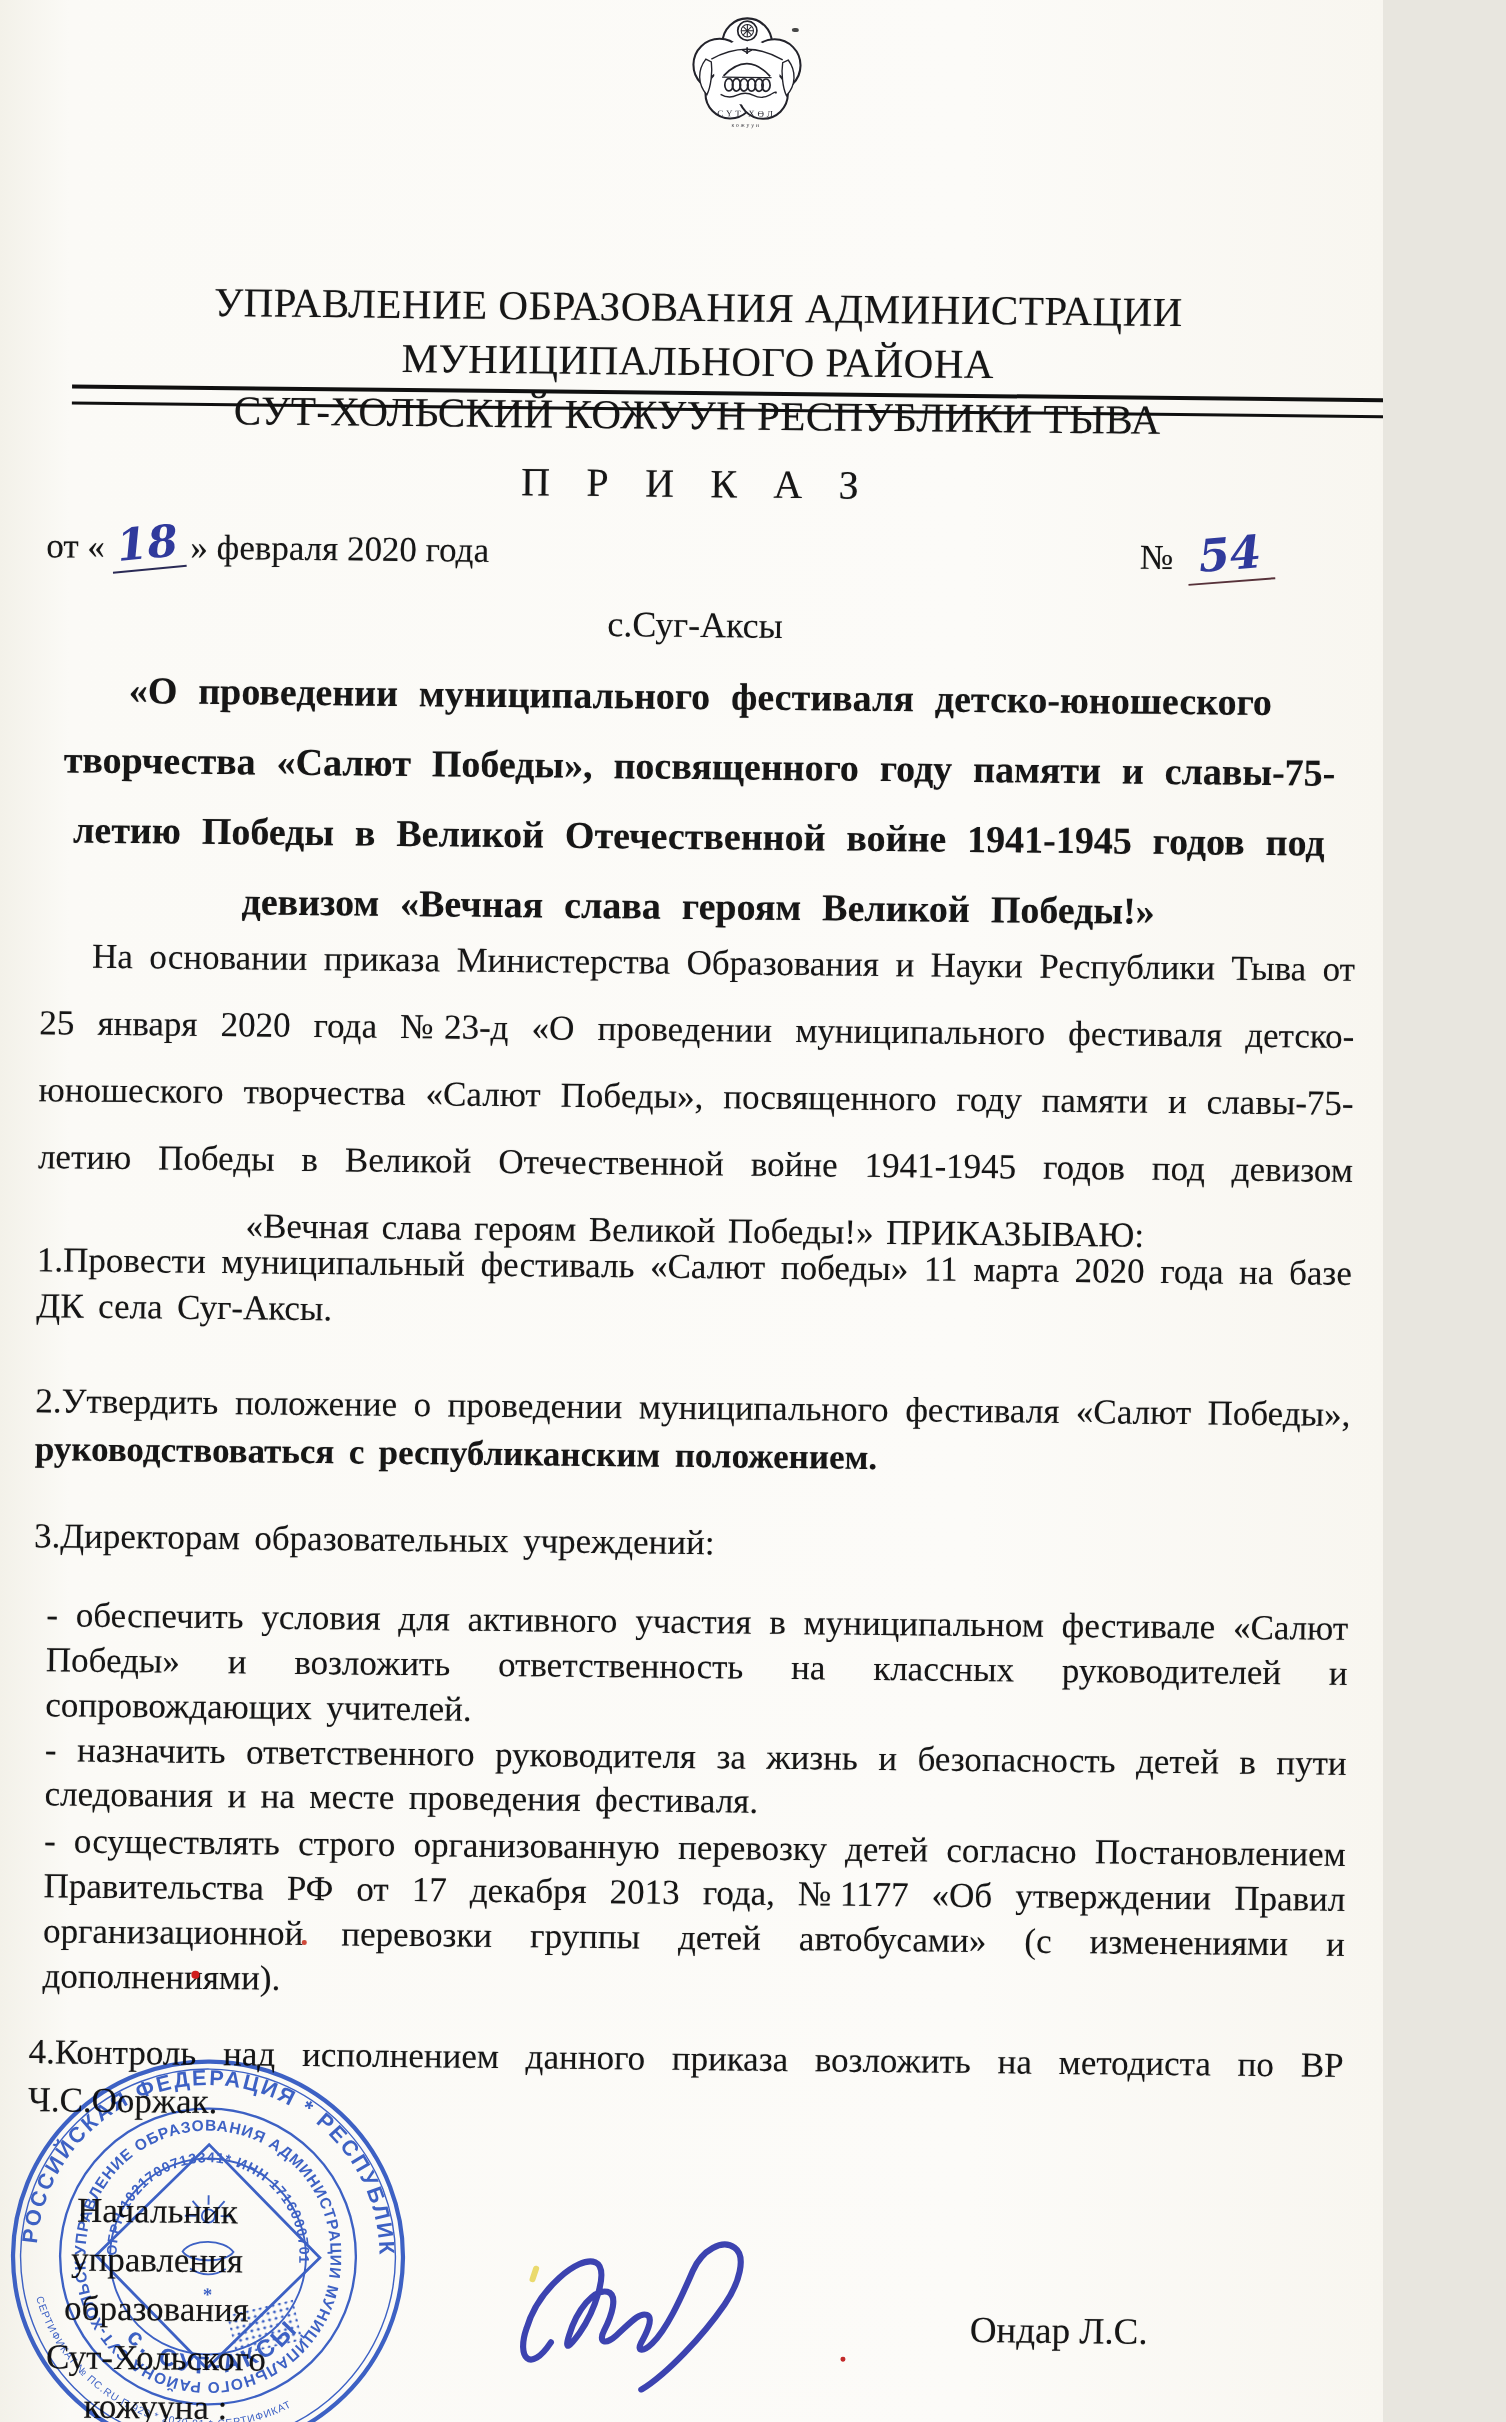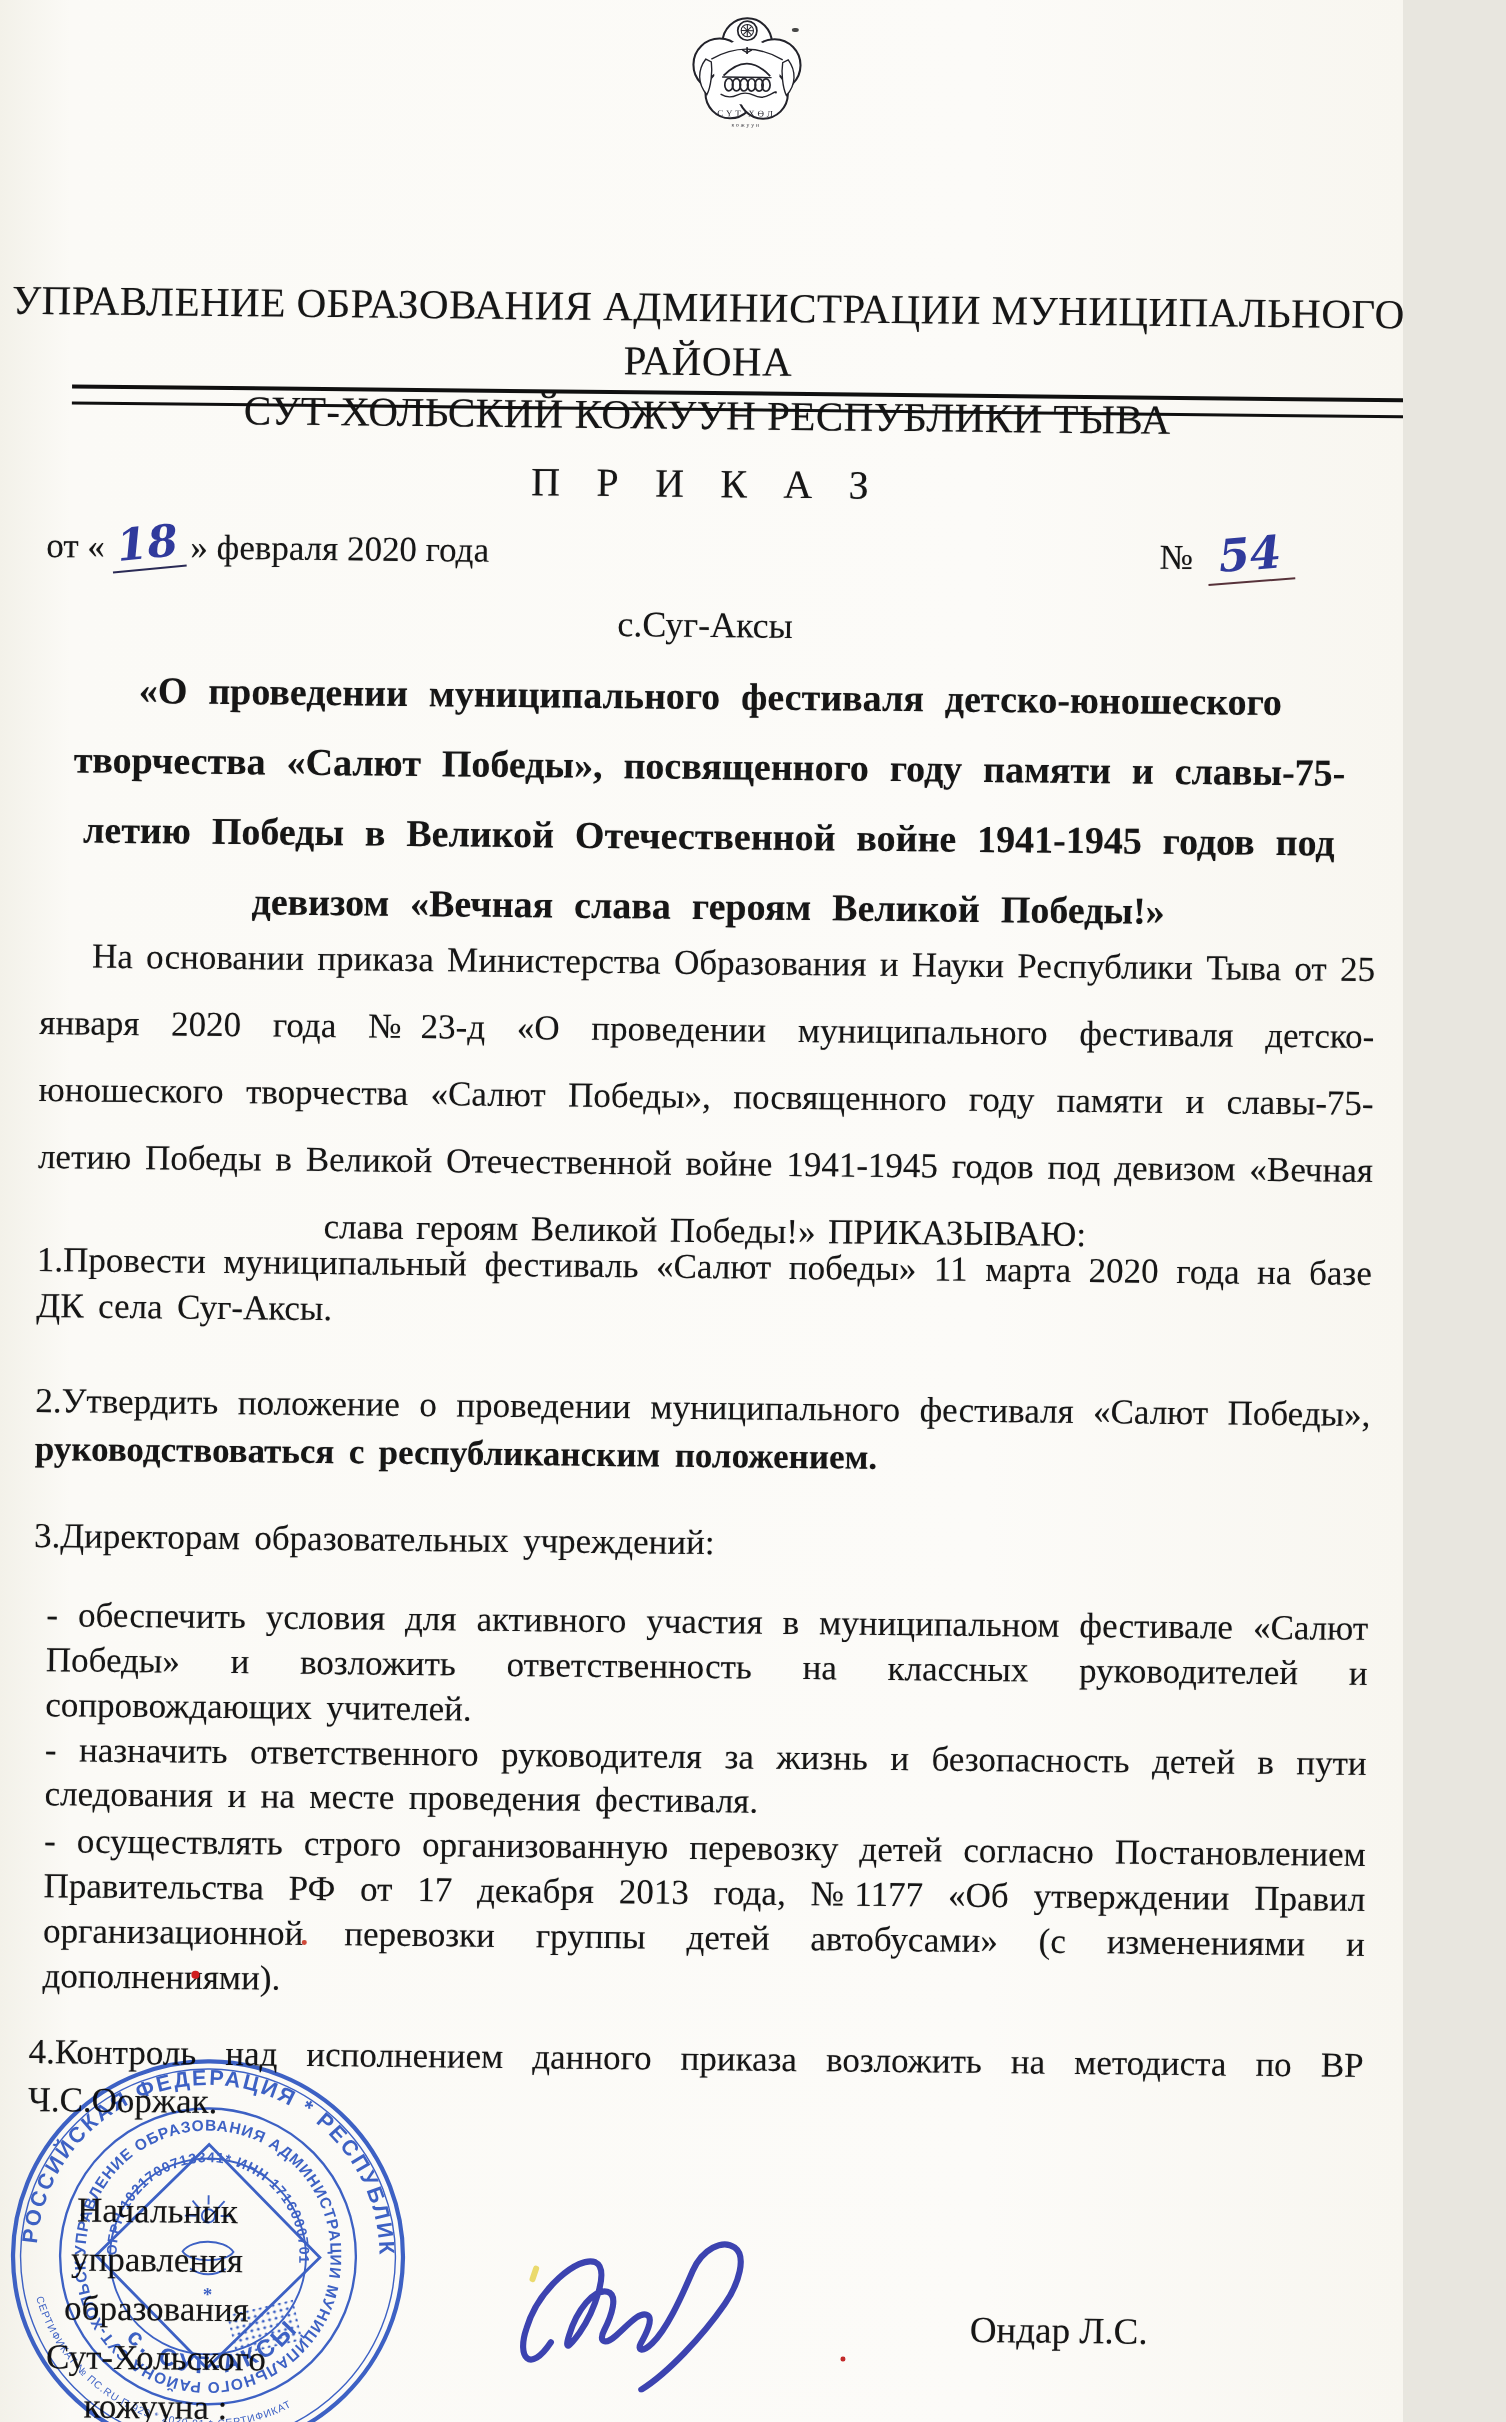--- a/index.html
+++ b/index.html
@@ -8,7 +8,6 @@
     background:linear-gradient(90deg,#f3f1e9 0%,#fbfaf6 5%,#fcfbf8 70%,#f8f6f0 100%);
     font-family:"Liberation Serif","DejaVu Serif",serif;
     color:#161616;
-    padding-left:20px;
   }
   .tilt{position:absolute;inset:0;transform:rotate(0.6deg);transform-origin:50% 40%;}
   .soft{text-shadow:0 0 0.9px rgba(25,25,25,.4);}

